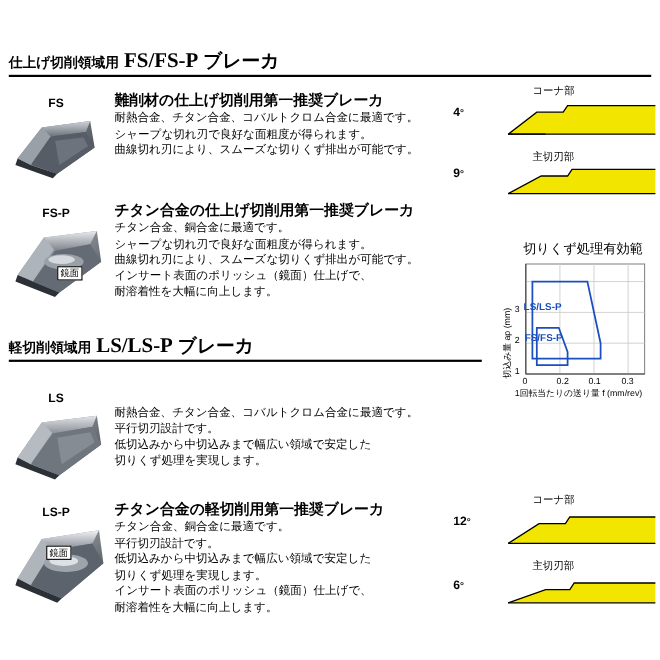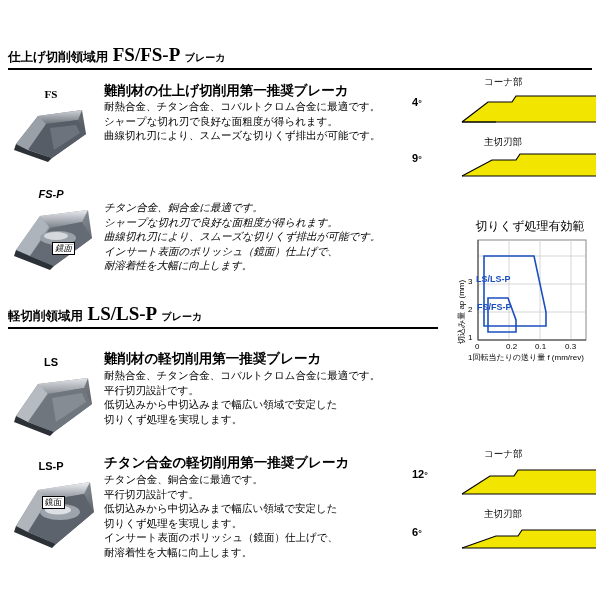--- a/index.html
+++ b/index.html
@@ -19,7 +19,7 @@
   }
   .sec-head .small{font-size:12.5px;font-weight:bold;letter-spacing:0px;}
   .sec-head .big{font-size:19px;font-weight:bold;font-family:"Liberation Serif",serif;letter-spacing:0px;}
-  .sec-head .mid{font-size:10px;font-weight:bold;}
+  .sec-head .mid{font-size:17px;font-weight:bold;}
   .rule{position:absolute;left:8px;width:584px;height:2px;background:#000;}
 
   

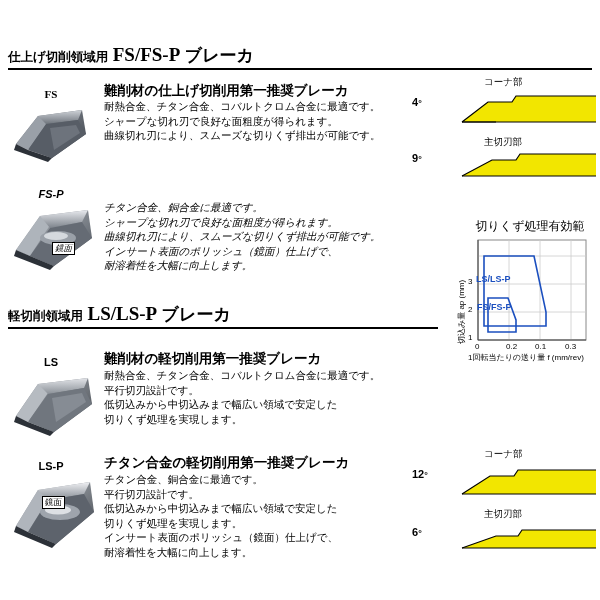--- a/index.html
+++ b/index.html
@@ -98,7 +98,7 @@
   </div>
   <div class="rule" style="top:68px;"></div>
 
-  <div class="row" style="top:80px;height:90px;font-family:Liberation Serif, serif;">
+  <div class="row" style="top:80px;height:90px;">
     <div class="thumb" style="left:12px;top:20px;">
       <svg width="78" height="64" viewBox="0 0 78 64">
         <defs>

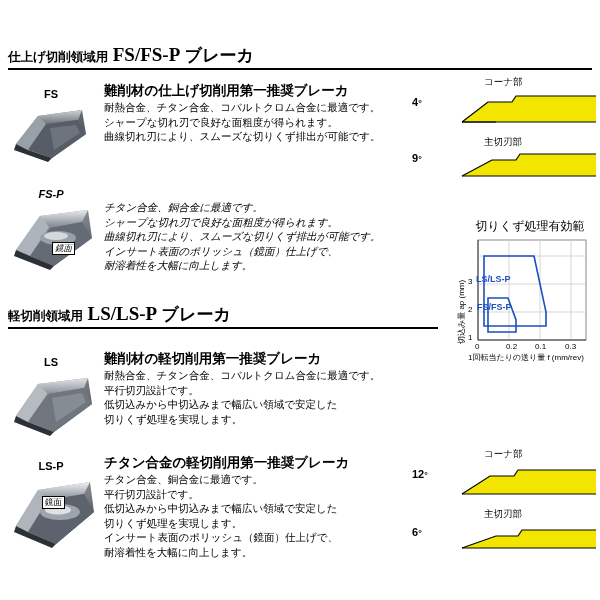--- a/index.html
+++ b/index.html
@@ -151,7 +151,7 @@
   <div class="ang" style="left:412px;top:152px;"><span>9</span><span class="deg">°</span></div>
   <div class="callout" style="left:484px;top:136px;">主切刃部</div>
 
-  <div class="row" style="top:180px;height:110px;font-style:italic;">
+  <div class="row" style="top:180px;height:110px;">
     <div class="thumb" style="left:12px;top:22px;width:84px;height:70px;">
       <svg width="84" height="70" viewBox="0 0 84 70">
         <defs>

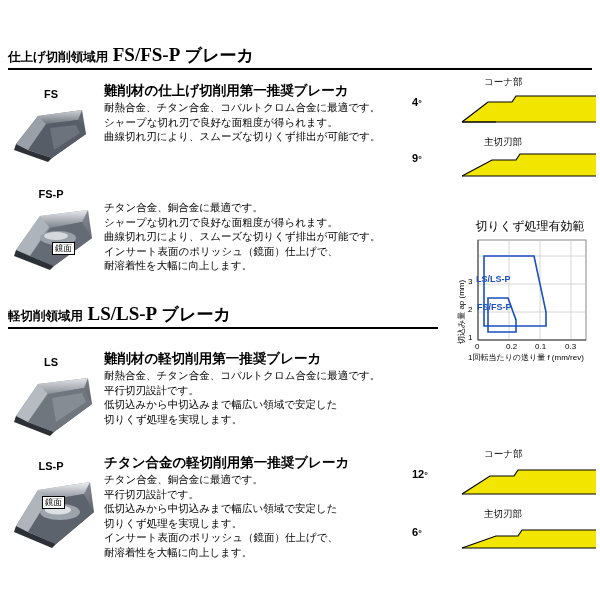--- a/index.html
+++ b/index.html
@@ -177,6 +177,7 @@
     <div class="thumb-label" style="left:12px;top:8px;">FS-P</div>
     <div class="mirror-label" style="left:52px;top:62px;">鏡面</div>
 
+    <div class="title" style="left:104px;top:2px;">チタン合金の仕上げ切削用第一推奨ブレーカ</div>
     <div class="body" style="left:104px;top:20px;">
       <div>チタン合金、銅合金に最適です。</div>
       <div>シャープな切れ刃で良好な面粗度が得られます。</div>

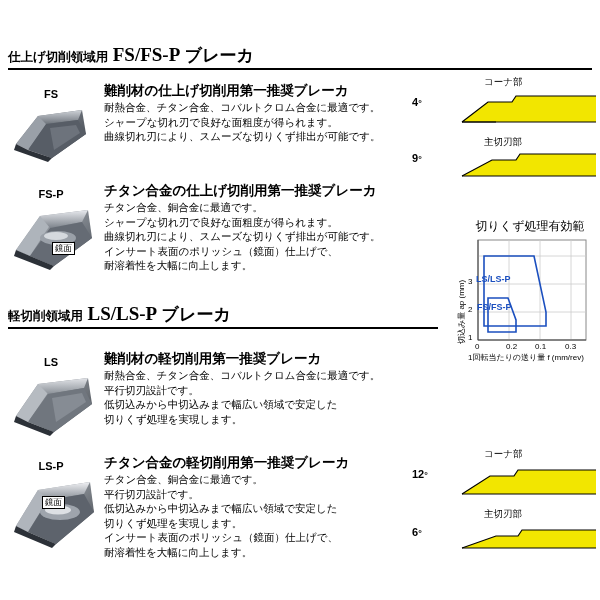--- a/index.html
+++ b/index.html
@@ -256,7 +256,6 @@
     </div>
     <div class="thumb-label" style="left:12px;top:8px;">LS</div>
 
-    <div class="title" style="left:104px;top:2px;">難削材の軽切削用第一推奨ブレーカ</div>
     <div class="body" style="left:104px;top:20px;">
       <div>耐熱合金、チタン合金、コバルトクロム合金に最適です。</div>
       <div>平行切刃設計です。</div>

